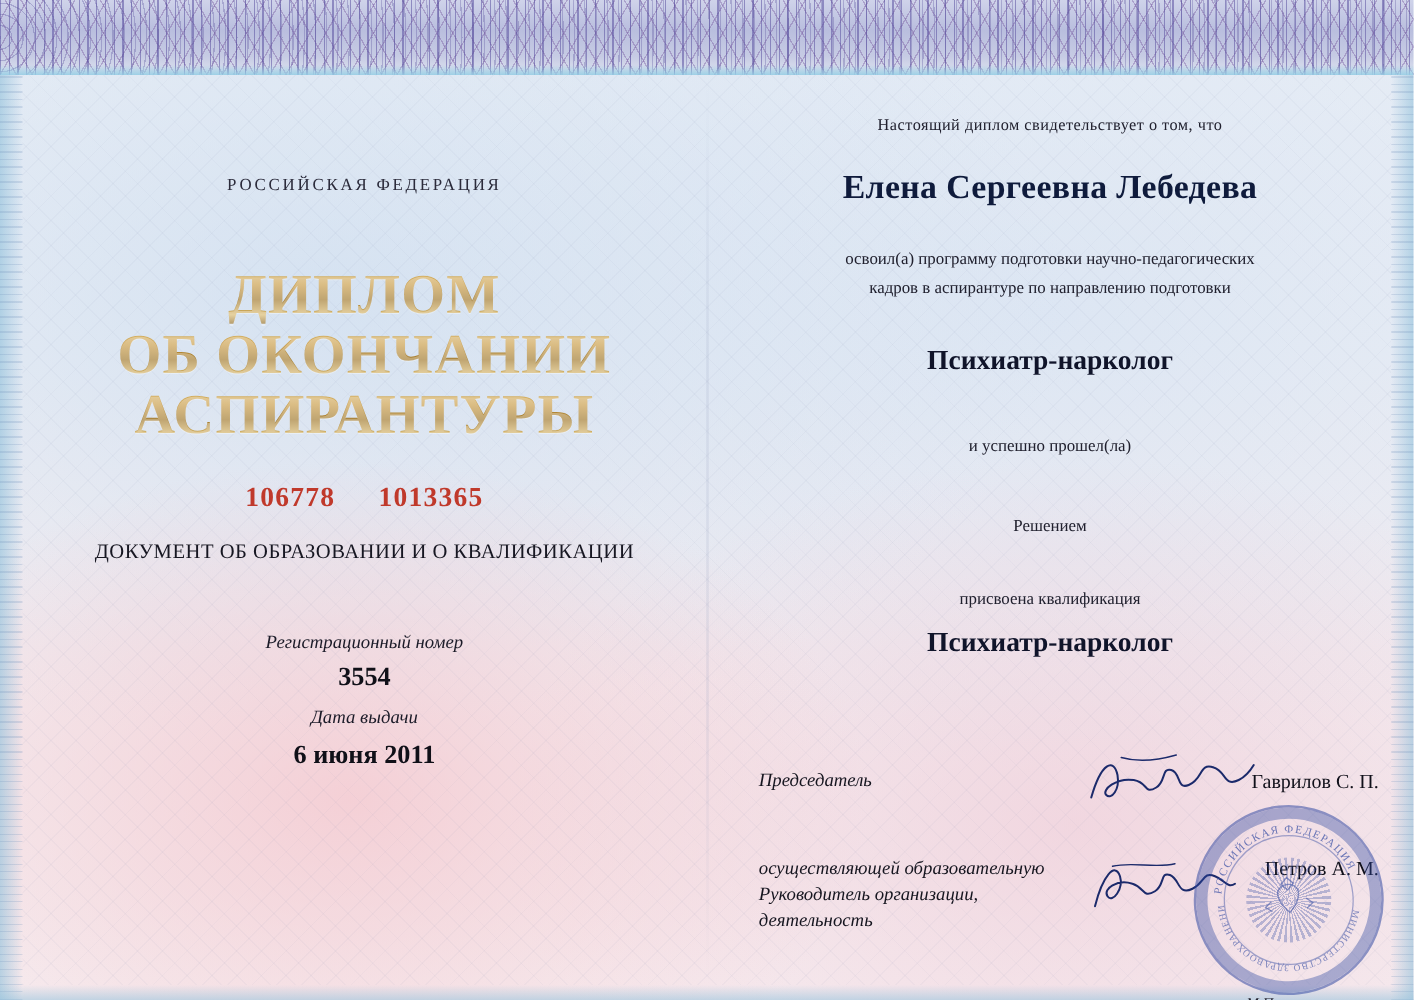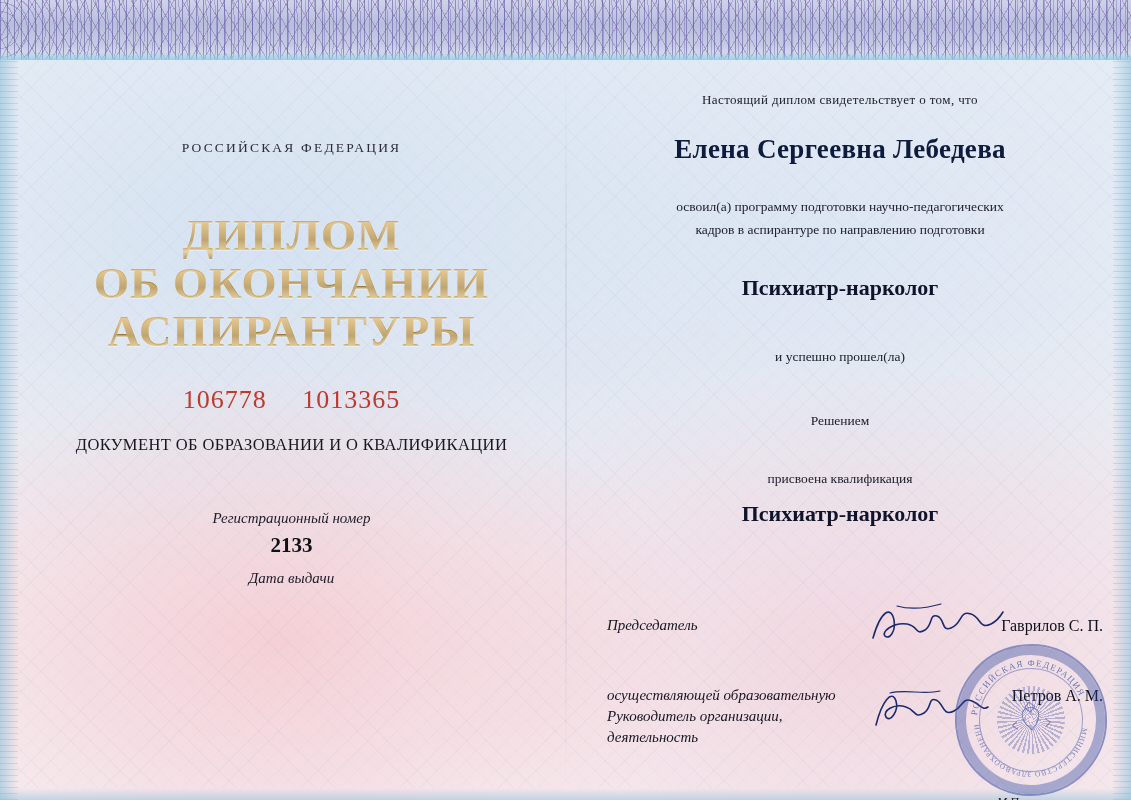--- a/index.html
+++ b/index.html
@@ -109,8 +109,8 @@
   }
   .serials {
     margin-top: 30px;
-    font-size: 26px;
-    font-weight: normal;
+    font-size: 22px;
+    font-weight: bold;
     color: #c0392b;
     letter-spacing: 1px;
   }

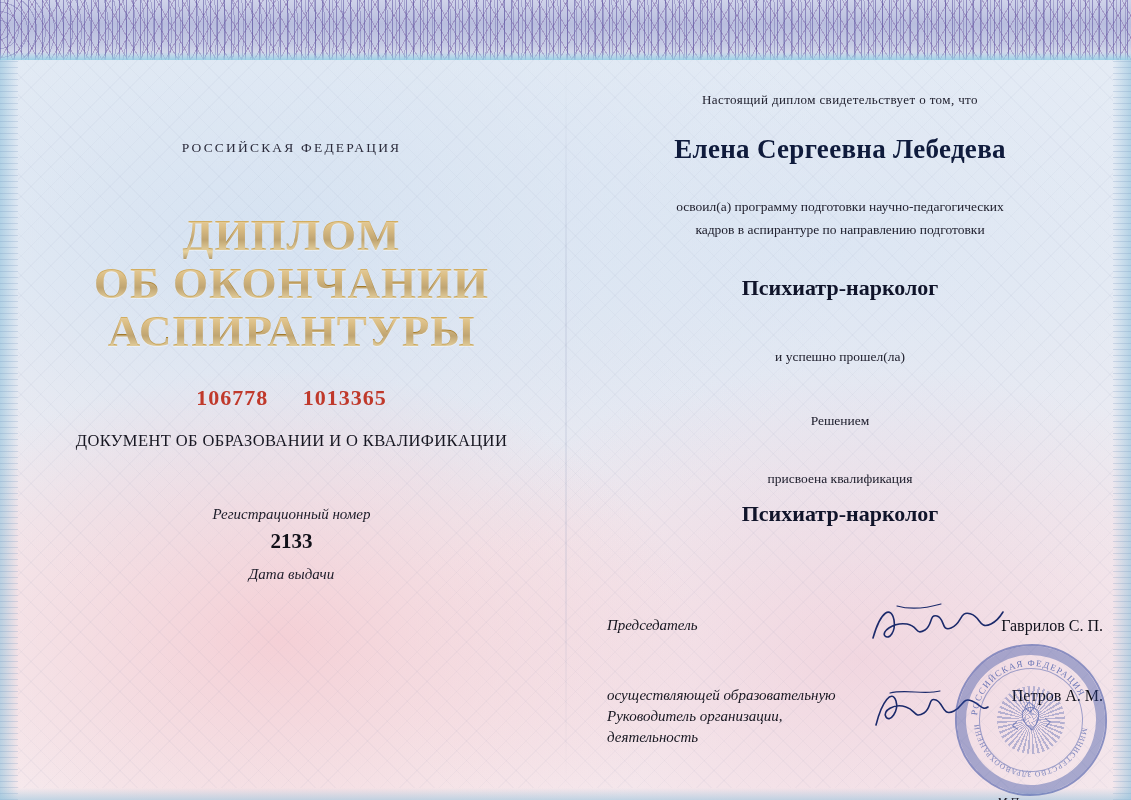--- a/index.html
+++ b/index.html
@@ -289,7 +289,7 @@
     <div class="doc-kind">ДОКУМЕНТ ОБ ОБРАЗОВАНИИ И О КВАЛИФИКАЦИИ</div>
 
     <div class="reg-label">Регистрационный номер</div>
-    <div class="reg-number">2133</div>
+    <div class="reg-number">3554</div>
 
     <div class="date-label">Дата выдачи</div>
   </div>

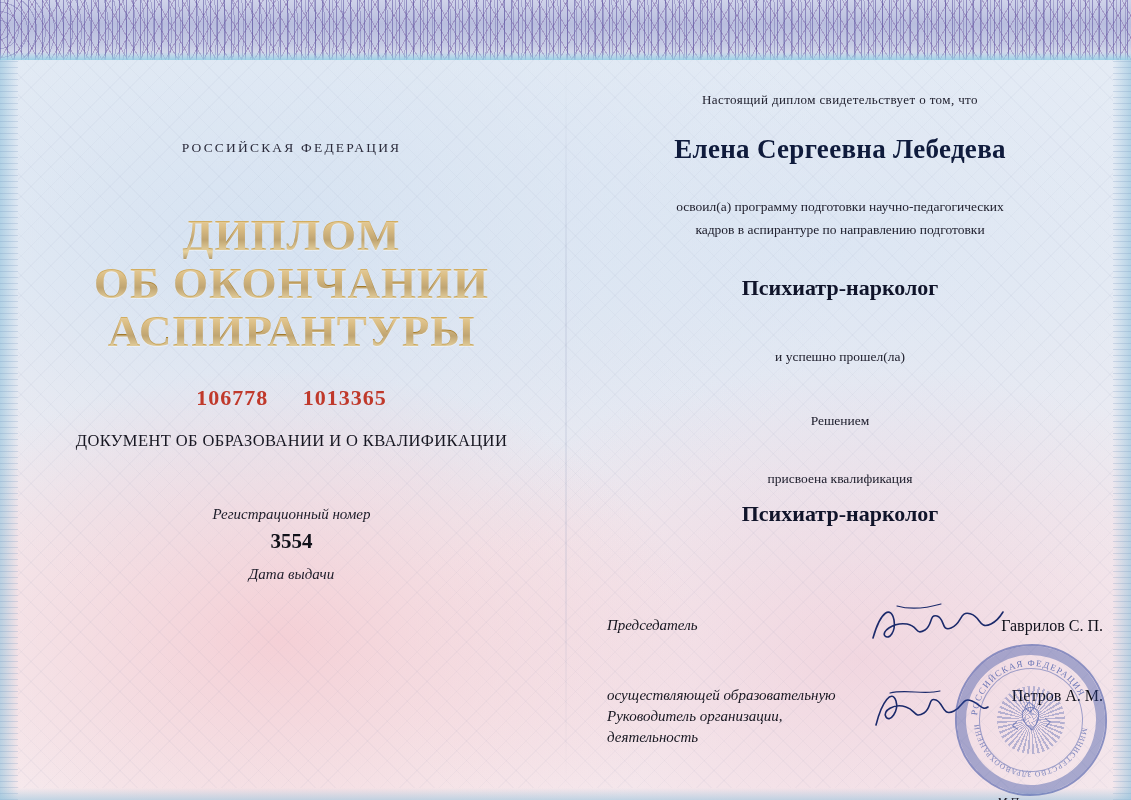--- a/index.html
+++ b/index.html
@@ -292,6 +292,7 @@
     <div class="reg-number">3554</div>
 
     <div class="date-label">Дата выдачи</div>
+    <div class="date-value">6 июня 2011</div>
   </div>
 
   <div class="right">

